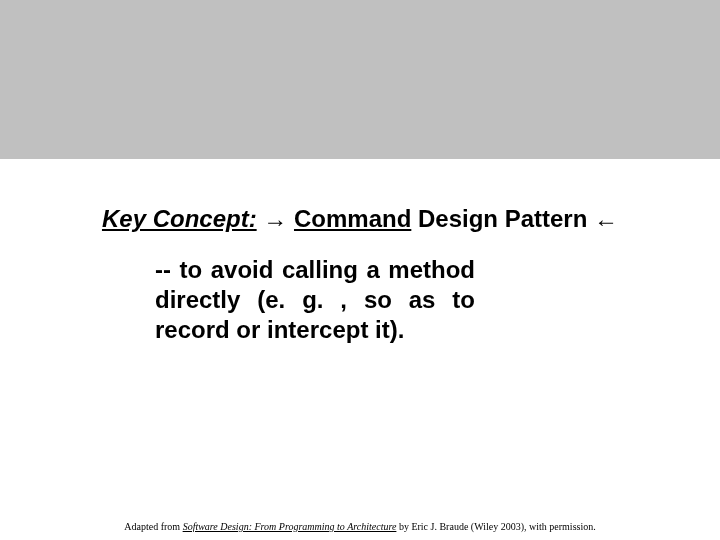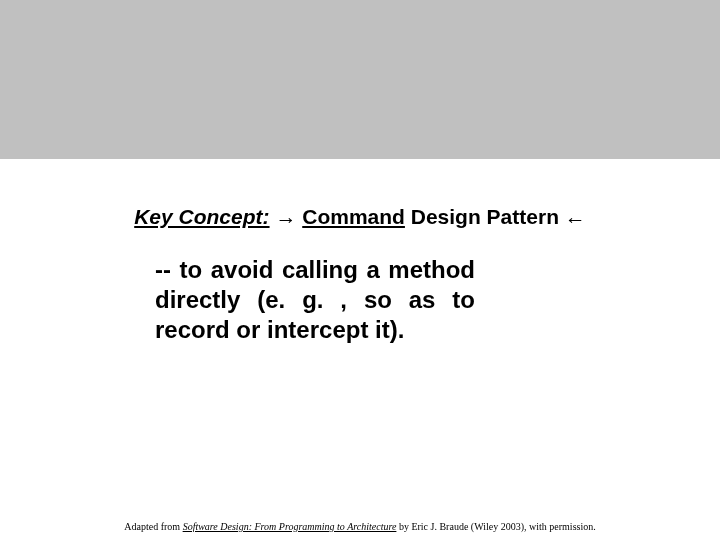--- a/index.html
+++ b/index.html
@@ -26,7 +26,7 @@
     left: 0;
     width: 720px;
     text-align: center;
-    font-size: 21px;
+    font-size: 24px;
     font-weight: bold;
     color: #000;
     white-space: nowrap;

